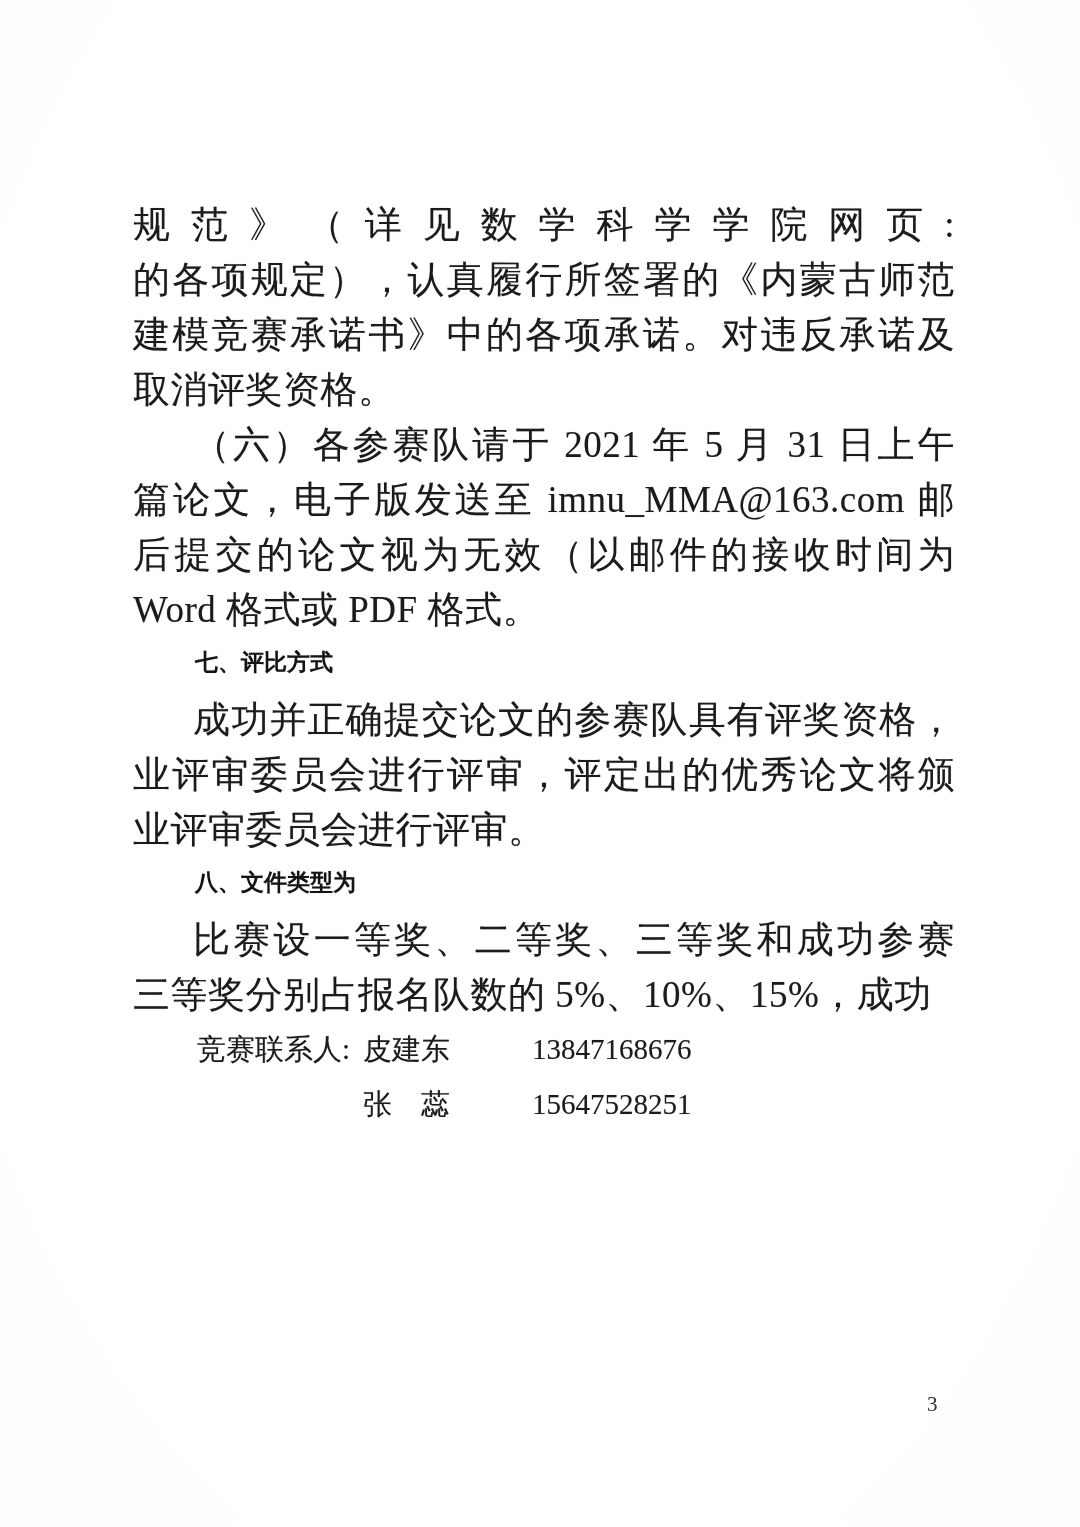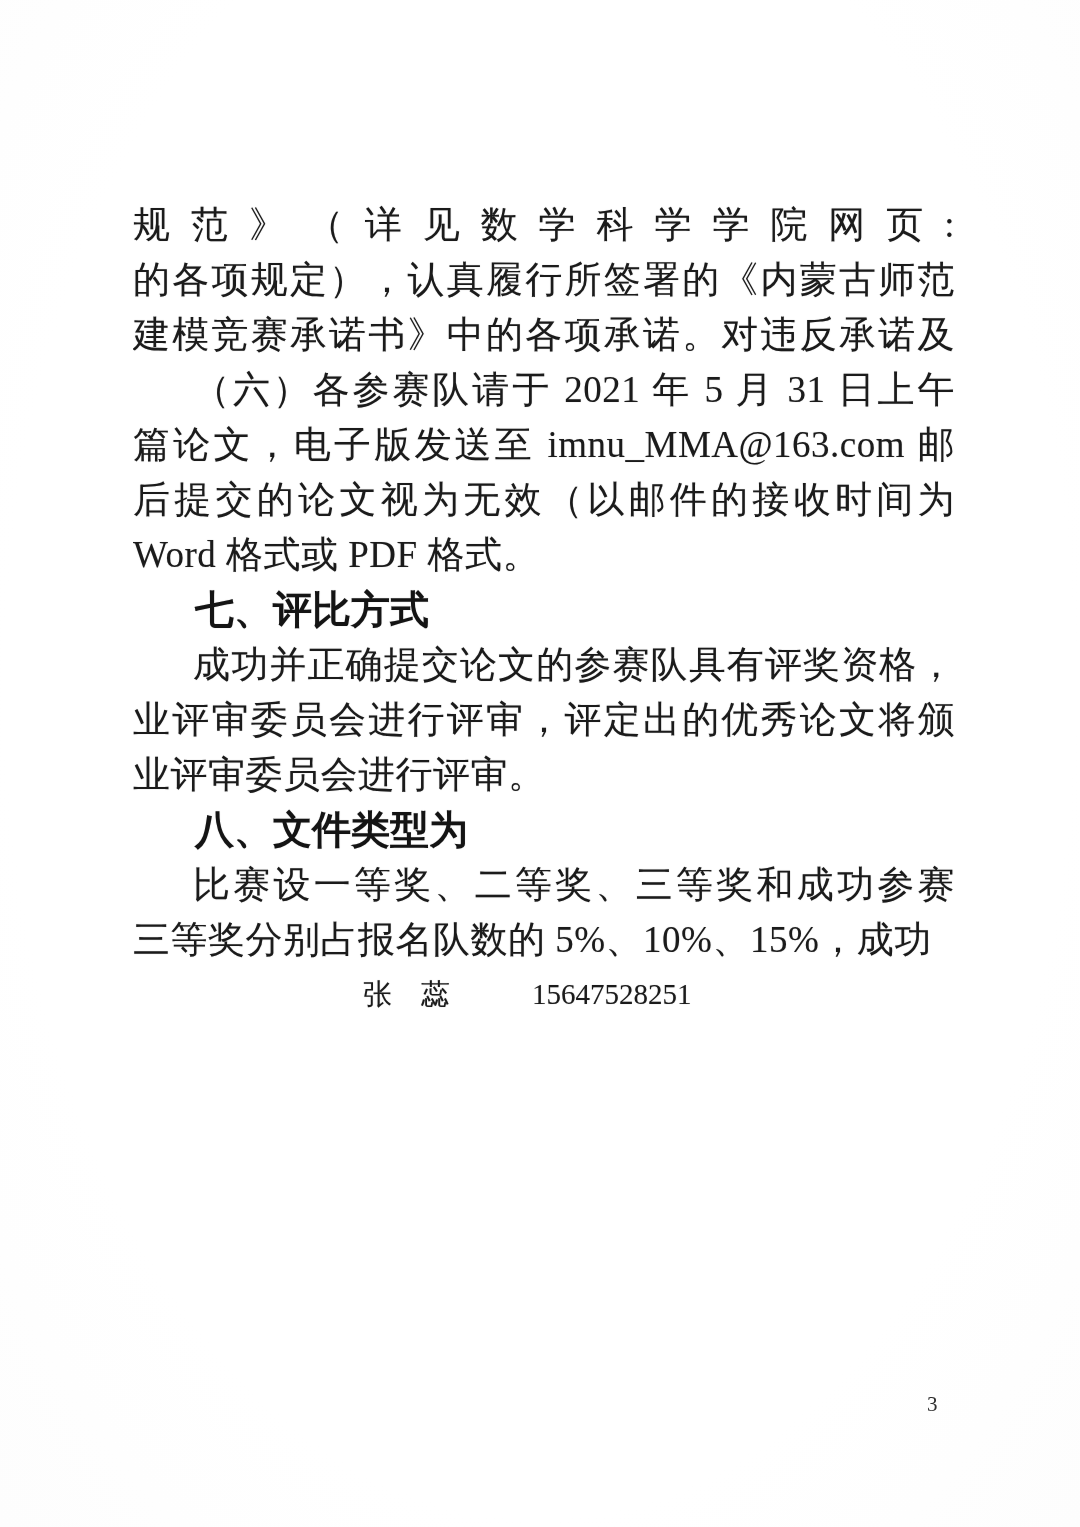--- a/index.html
+++ b/index.html
@@ -99,6 +99,7 @@
     <div class="line">规范》（详见数学科学学院网页: http://math.imnu.edu.cn）中</div>
     <div class="line">的各项规定），认真履行所签署的《内蒙古师范大学第四届数学</div>
     <div class="line">建模竞赛承诺书》中的各项承诺。对违反承诺及相关规定的论文，</div>
+    <div class="line last">取消评奖资格。</div>
 
     <div class="line ind">（六）各参赛队请于 2021 年 5 月 31 日上午 8:00 前提交一</div>
     <div class="line">篇论文，电子版发送至 imnu_MMA@163.com 邮箱。在截止时间之</div>

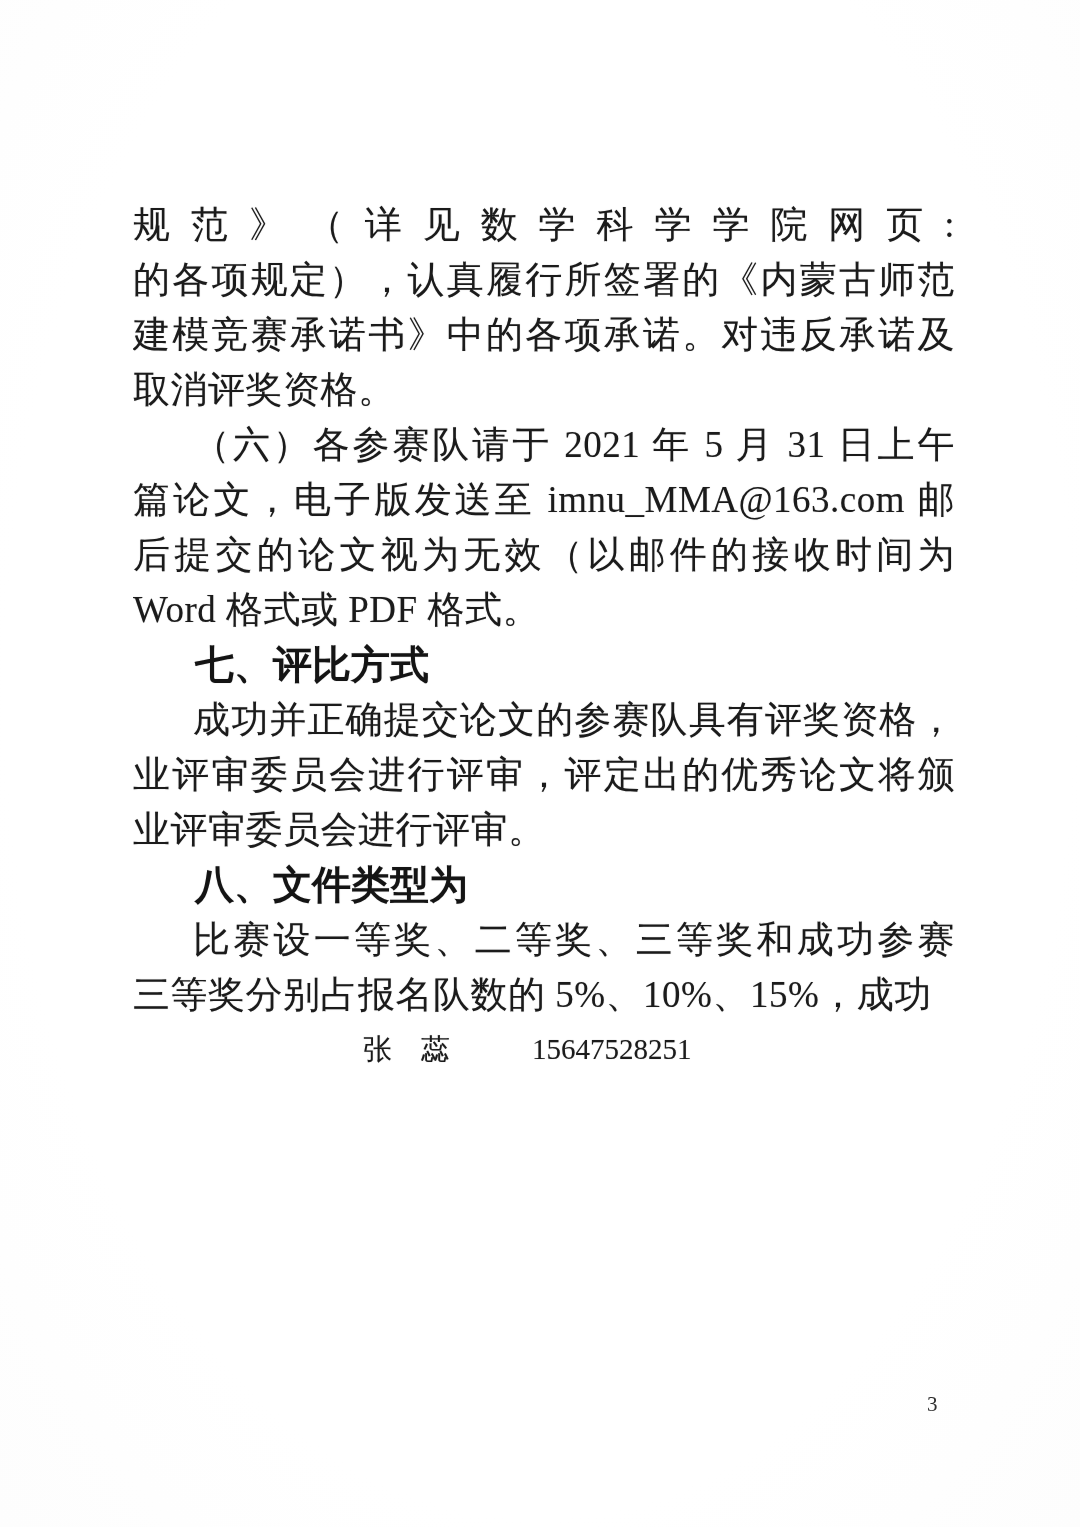--- a/index.html
+++ b/index.html
@@ -49,9 +49,9 @@
     height: 55px;
     line-height: 55px;
     padding-left: 62px;
-    font-size: 39px;
+    font-size: 23px;
     font-weight: 700;
-    font-family: Liberation Sans, sans-serif;
+    font-family: Liberation Mono, monospace;
     color: #141414;
     text-align: left;
     text-align-last: left;

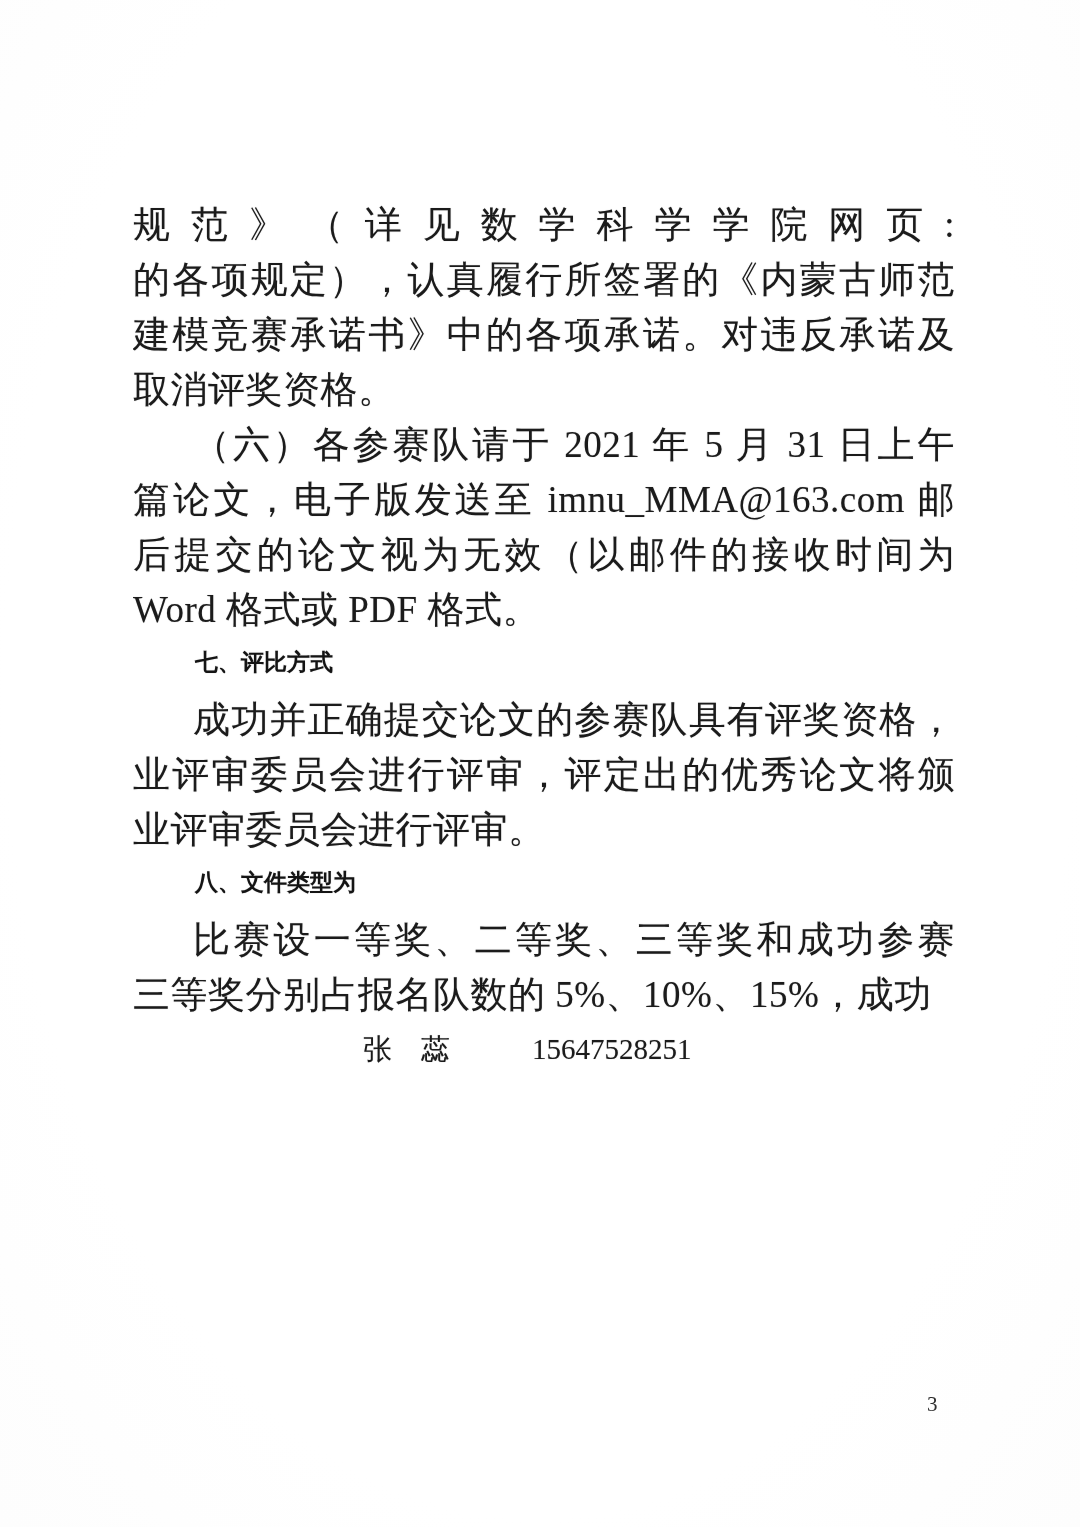--- a/index.html
+++ b/index.html
@@ -117,6 +117,9 @@
 
 
     <div class="contact-row">
+      <span class="contact-label">竞赛联系人: </span><span class="contact-name">皮建东</span><span class="contact-phone">13847168676</span>
+    </div>
+    <div class="contact-row">
       <span class="contact-label"></span><span class="contact-name">张　蕊</span><span class="contact-phone">15647528251</span>
     </div>
 

